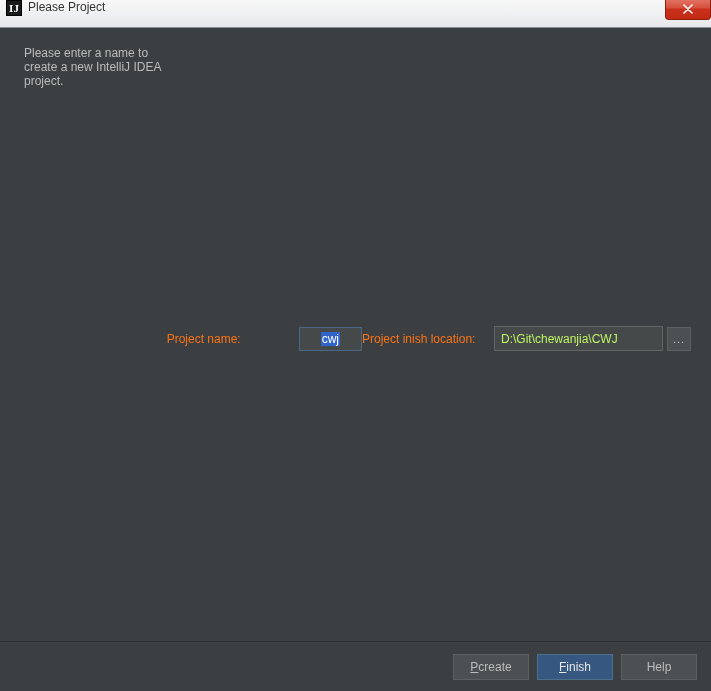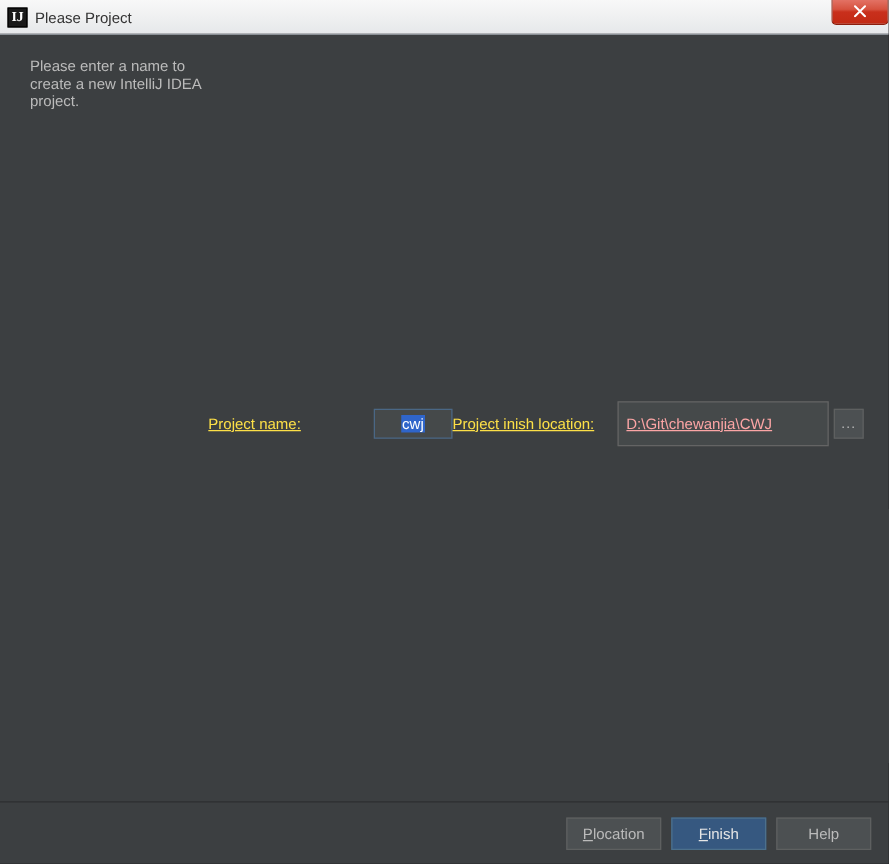--- a/index.html
+++ b/index.html
@@ -27,7 +27,6 @@
       background: linear-gradient(to bottom, #f8f8f8, #e6e8ea);
       border-bottom: 1px solid #8a9096;
       display: flex;
-      align-items: center;
       padding-left: 6px;
       position: relative;
     }

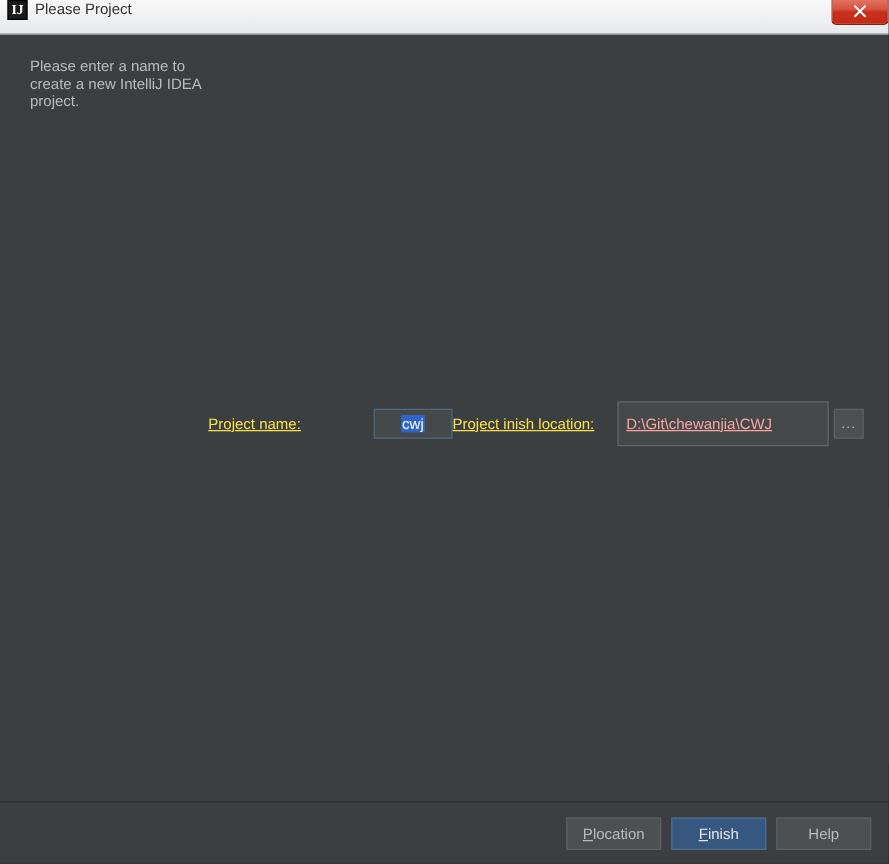--- a/index.html
+++ b/index.html
@@ -87,9 +87,8 @@
     }
     .form-label {
       width: 132px;
-      color: #fde047;
-      font-size: 12px;
-      text-decoration: underline;
+      color: #f97316;
+      font-size: 12px;
     }
     .text-input {
       flex: 1;

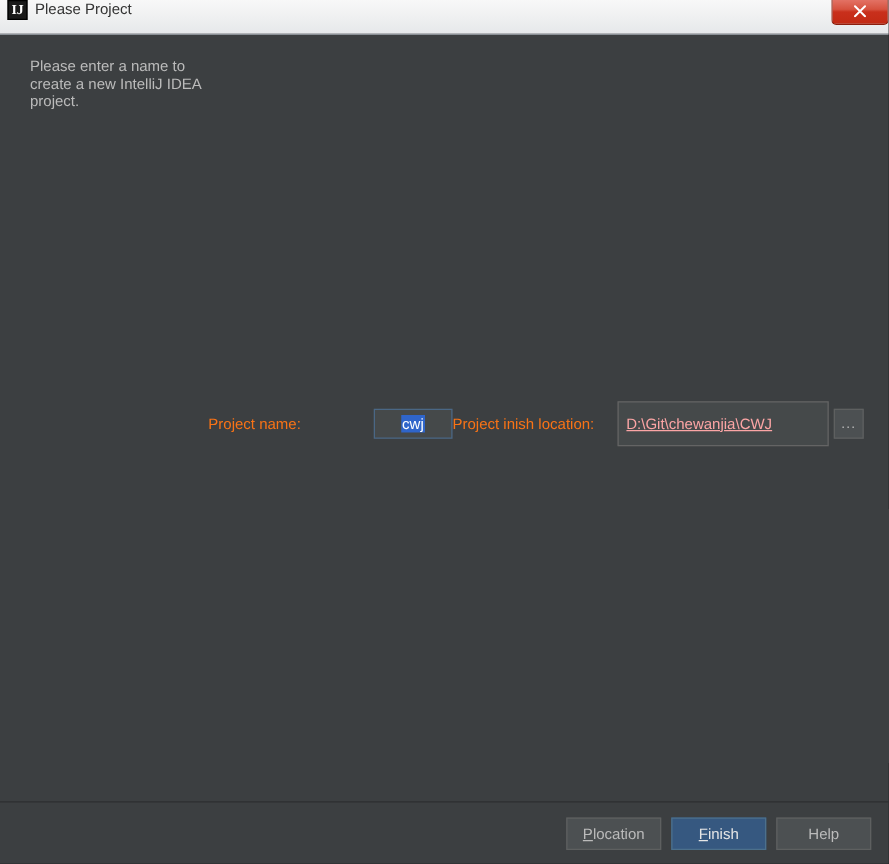--- a/index.html
+++ b/index.html
@@ -92,15 +92,14 @@
     }
     .text-input {
       flex: 1;
-      height: 36px;
+      height: 25px;
       background: #45494a;
       border: 1px solid #646464;
-      color: #fca5a5;
+      color: #bef264;
       padding: 0 6px;
       font-size: 12px;
       font-family: inherit;
       outline: none;
-      text-decoration: underline;
     }
     .input-wrap {
       flex: 1;

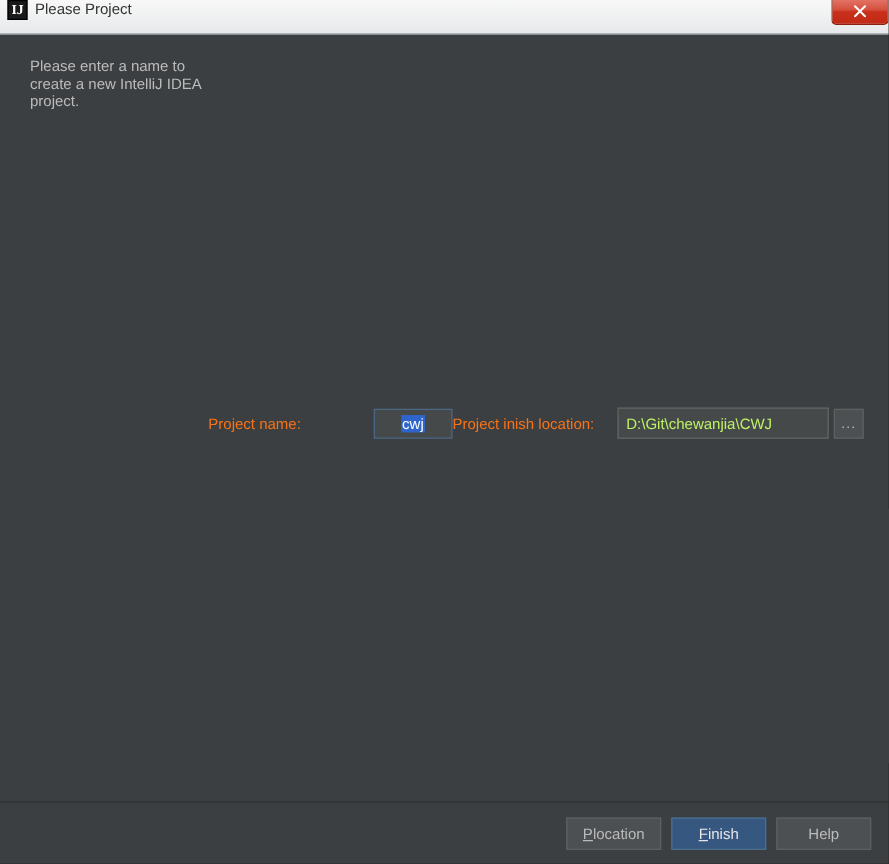--- a/index.html
+++ b/index.html
@@ -204,7 +204,7 @@
   <div class="button-bar">
     <button class="btn">
         <span class="mn">P</span>
-        <span>location</span>
+        <span>create</span>
       </button>
     <button class="btn primary">
         <span class="mn">F</span>

